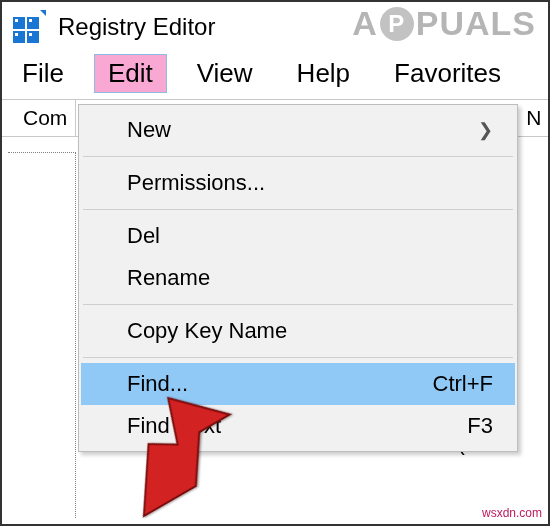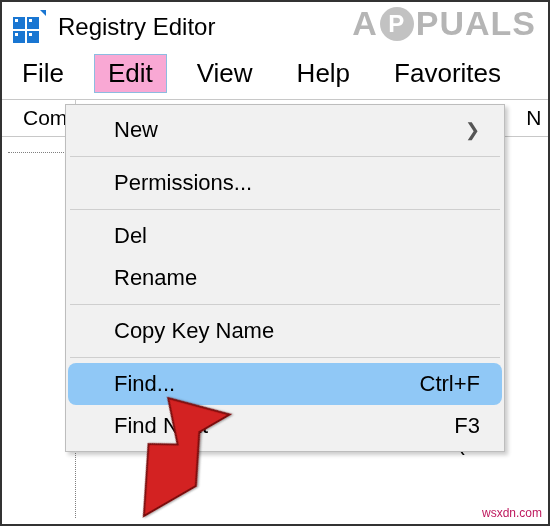--- a/index.html
+++ b/index.html
@@ -68,7 +68,7 @@
   }
   .dropdown {
     position: absolute;
-    left: 63px; top: 102px;
+    left: 76px; top: 102px;
     width: 440px;
     background: #f1f1f1;
     border: 1px solid #bdbdbd;

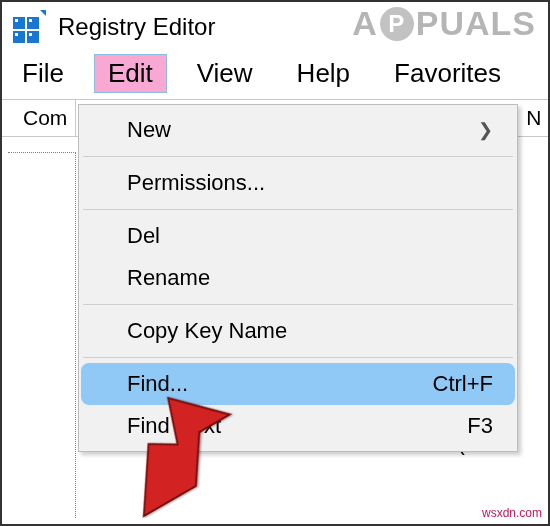--- a/index.html
+++ b/index.html
@@ -85,7 +85,6 @@
   }
   .dropdown .item.highlight {
     background: #90c8f6;
-    border-radius: 8px;
   }
   .dropdown .sep {
     height:1px; background:#cfcfcf; margin: 5px 2px;

